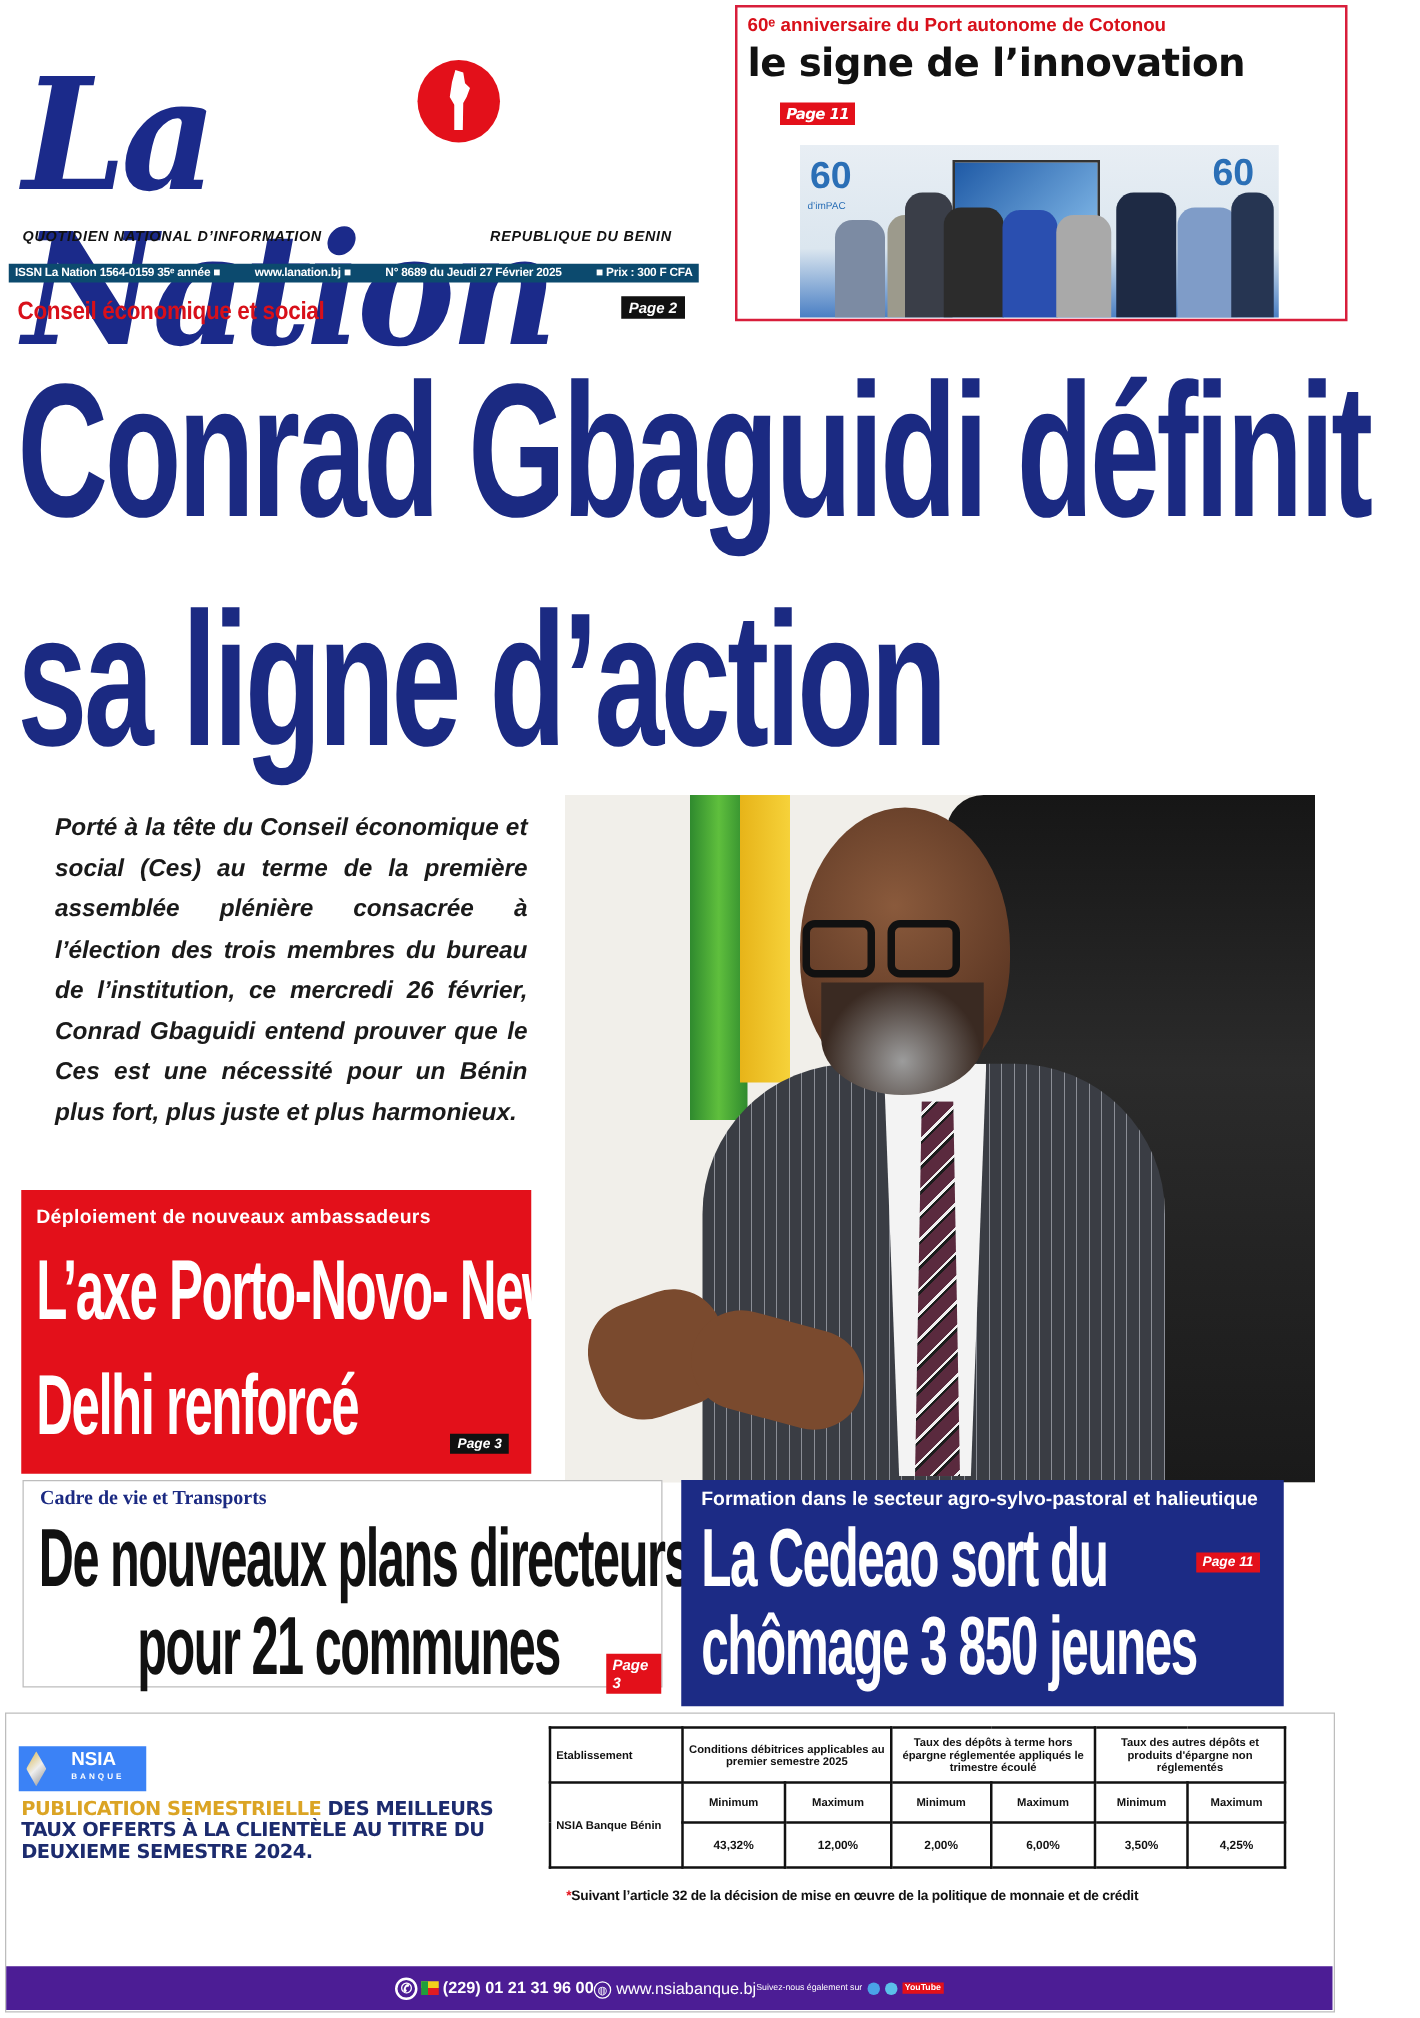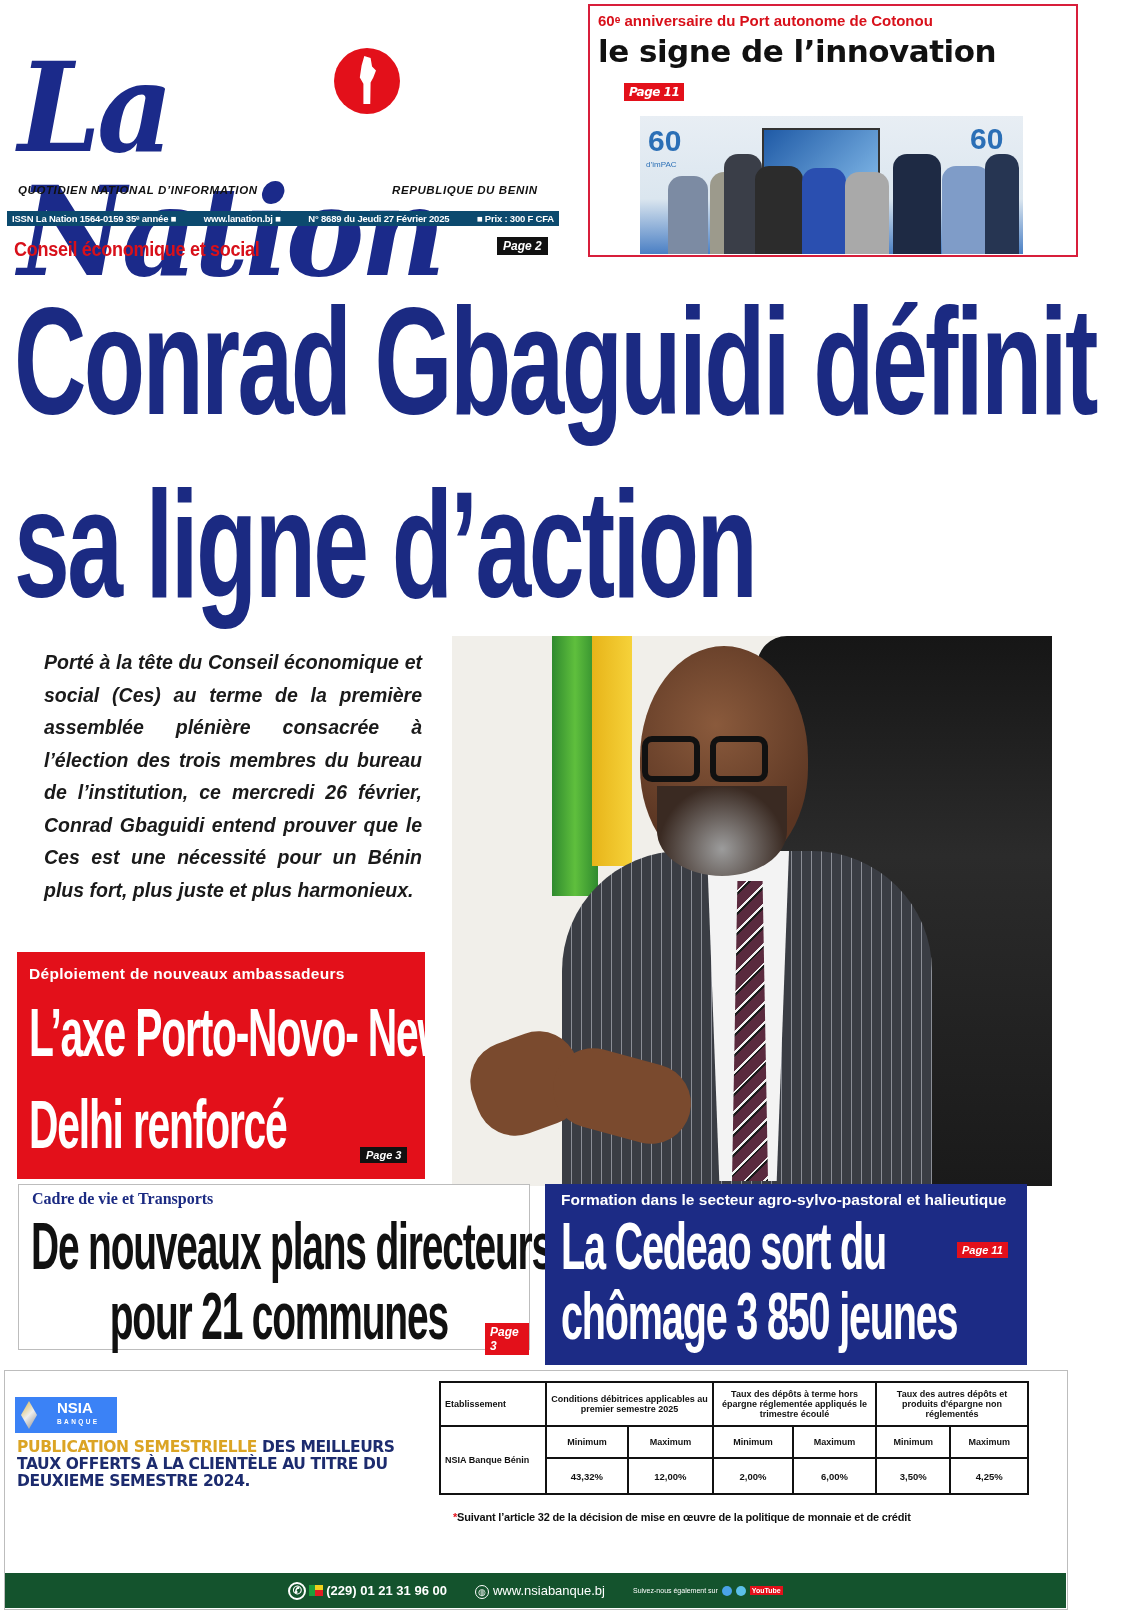--- a/index.html
+++ b/index.html
@@ -95,7 +95,7 @@
   .rates .val td { height: 36px; font-size: 9.5px; }
   .footnote { left: 448px; top: 140px; font-size: 11px; font-weight: bold; color: #111; letter-spacing: -0.2px; }
   .footnote .ast { color: #e3101a; }
-  .ad-footer { left: 0; top: 202px; width: 1061px; height: 35px; background: #14532d; color: #fff; display: flex; align-items: center; justify-content: center; gap: 28px; font-size: 13px; font-weight: bold; }
+  .ad-footer { left: 0; top: 202px; width: 1061px; height: 35px; background: #4c1d95; color: #fff; display: flex; align-items: center; justify-content: center; font-size: 13px; font-weight: bold; }
   .phone-icon { display: inline-flex; width: 18px; height: 18px; border: 2px solid #fff; border-radius: 50%; align-items: center; justify-content: center; font-size: 11px; margin-right: 3px; }
   .flag-mini { display: inline-block; width: 14px; height: 11px; background: linear-gradient(90deg, #1f9e3c 40%, transparent 40%), linear-gradient(180deg, #f2d01c 50%, #e21b23 50%); vertical-align: middle; margin-right: 3px; }
   .globe-icon { display: inline-flex; width: 14px; height: 14px; border: 1.5px solid #fff; border-radius: 50%; align-items: center; justify-content: center; font-size: 9px; margin-right: 4px; }

